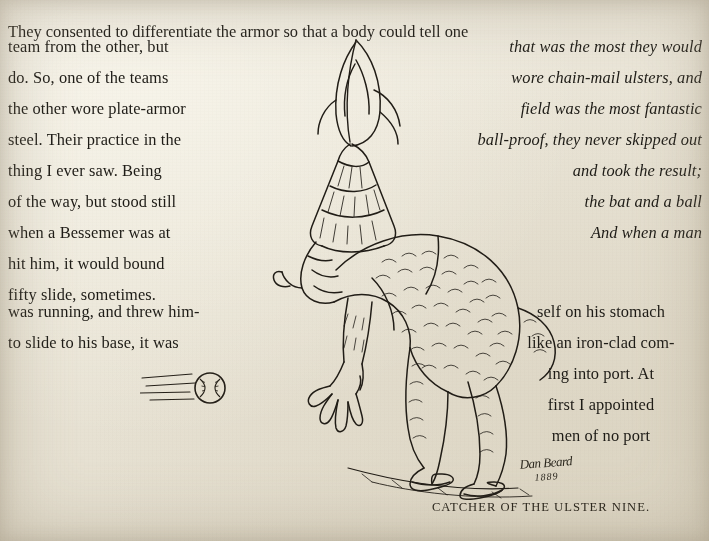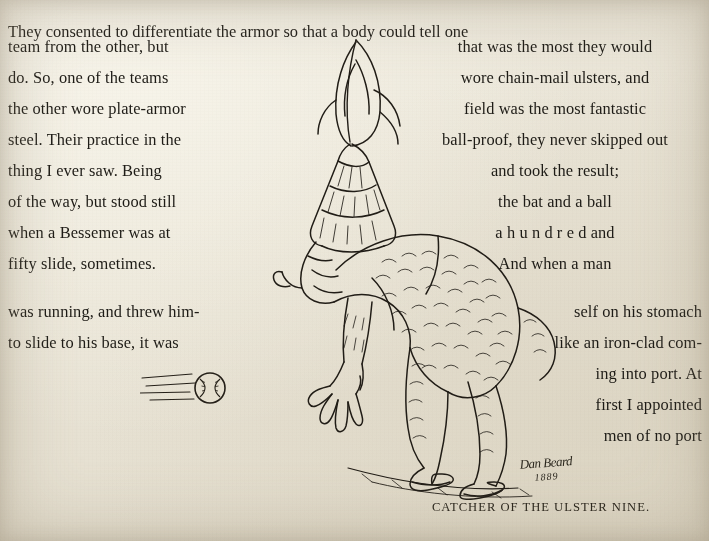--- a/index.html
+++ b/index.html
@@ -84,7 +84,7 @@
     width: 294px;
     text-align: right;
   }
-  #right-col p { text-align: center; }
+  #right-col p { text-align: right; font-style: italic; }
   #right-col-lower {
     left: 500px;
     top: 296px;

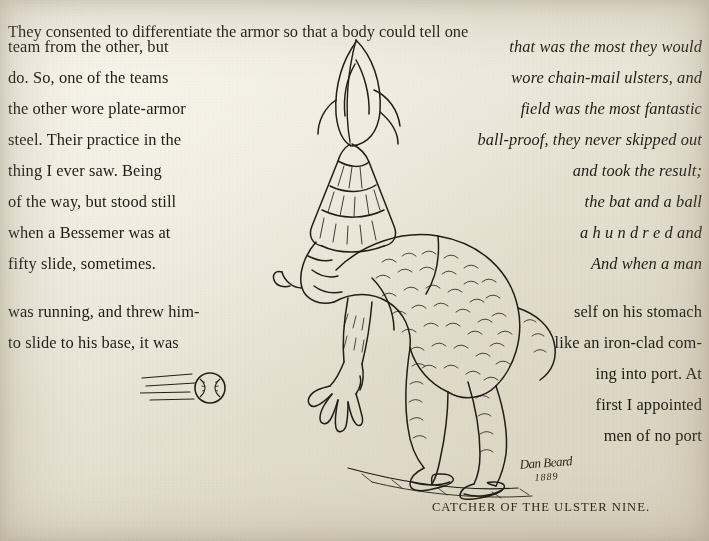--- a/index.html
+++ b/index.html
@@ -172,7 +172,6 @@
     <p>ball-proof,  they  never  skipped  out</p>
     <p>and  took  the  result;</p>
     <p>the  bat  and  a  ball</p>
-    <p>a  h u n d r e d  and</p>
     <p>And  when  a  man</p>
   </div>
 

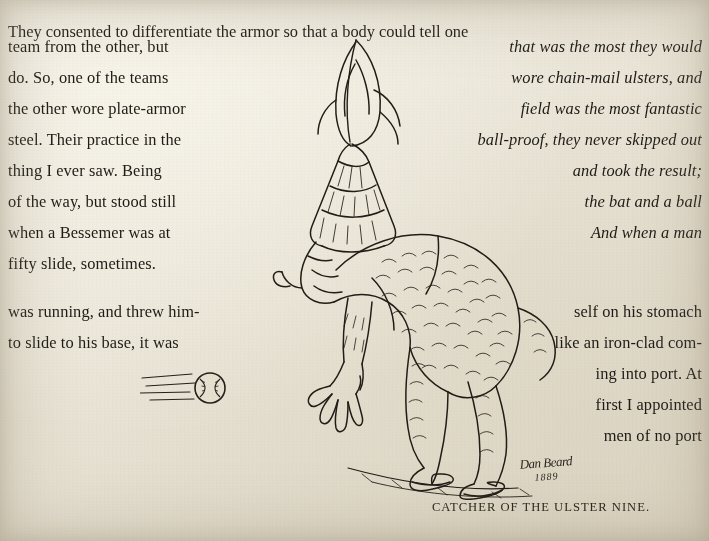--- a/index.html
+++ b/index.html
@@ -156,6 +156,7 @@
     <p>thing  I  ever  saw.      Being</p>
     <p>of  the  way,  but  stood  still</p>
     <p>when  a  Bessemer  was  at</p>
+    <p>hit  him,  it  would  bound</p>
     <p>fifty  slide,  sometimes.</p>
   </div>
 

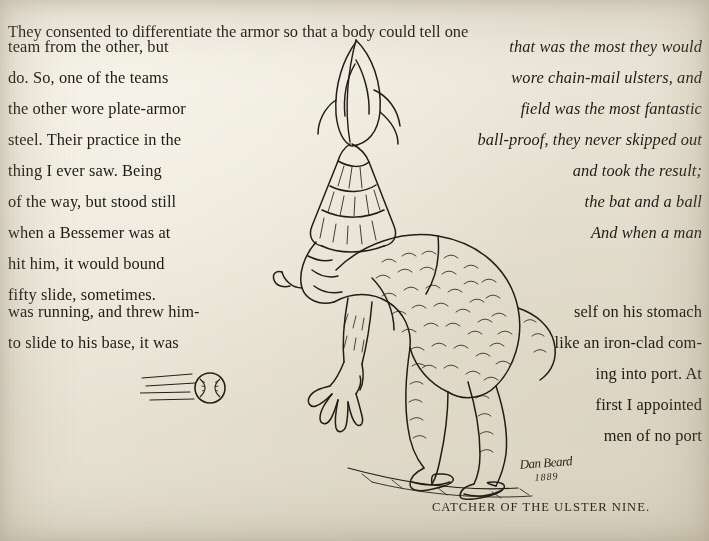--- a/index.html
+++ b/index.html
@@ -91,7 +91,7 @@
     width: 202px;
     text-align: right;
   }
-  #right-col-lower p { text-align: right; }
+  #right-col-lower p { text-align: center; }
 
   .caption {
     position: absolute;

